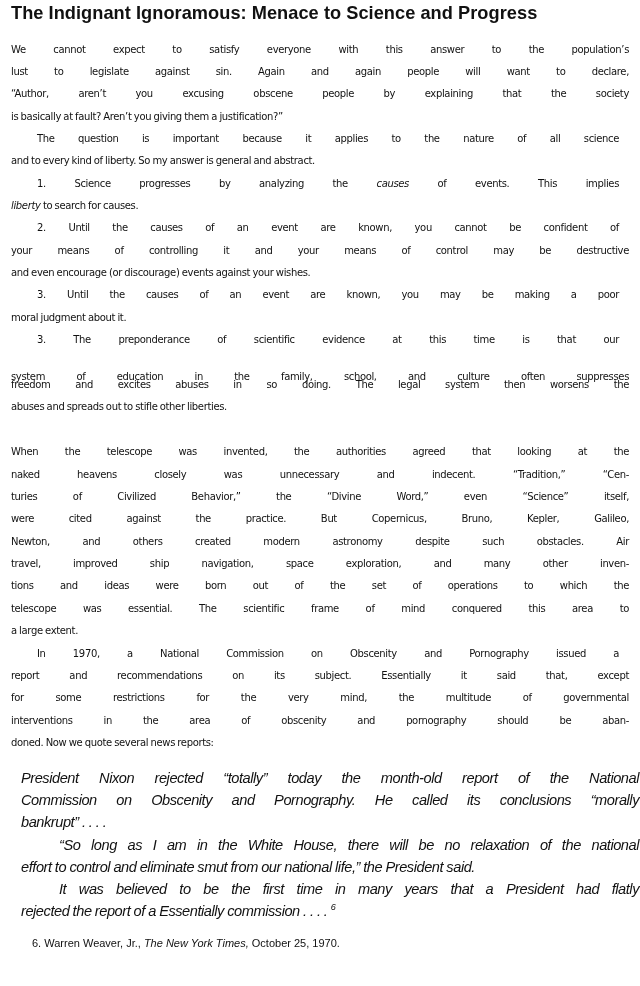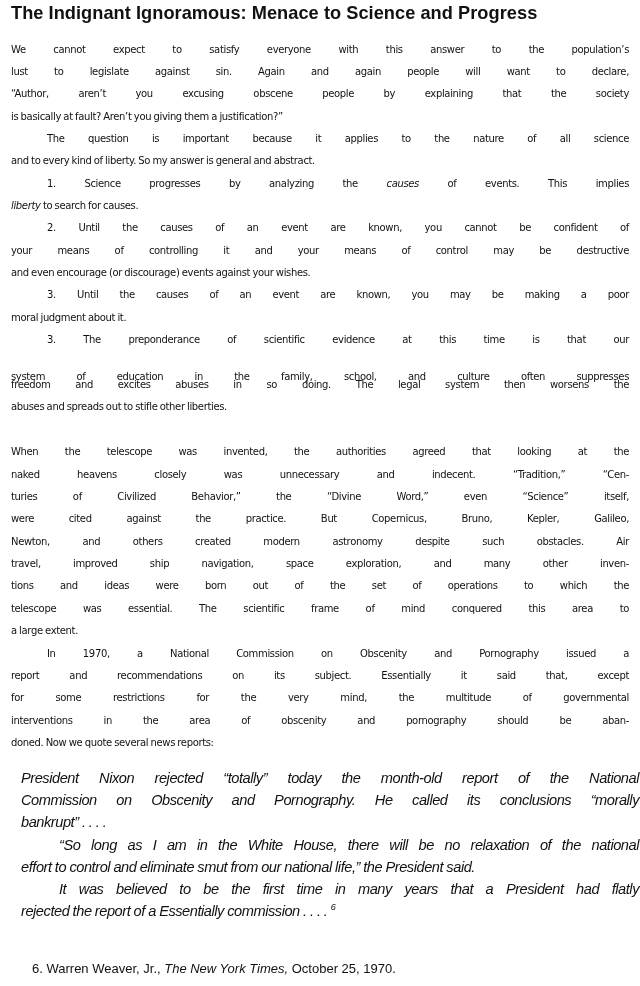--- a/index.html
+++ b/index.html
@@ -21,7 +21,7 @@
     white-space: nowrap; letter-spacing: -0.35px; word-spacing: -0.5px;
   }
   .line.last { text-align-last: left; }
-  .line.indent { left: 47px; width: 582px; }
+  .line.indent { left: 37px; width: 582px; }
   .q {
     position: absolute; left: 11px; width: 618px; height: 22px;
     font-family: Liberation Sans, sans-serif; font-style: italic;

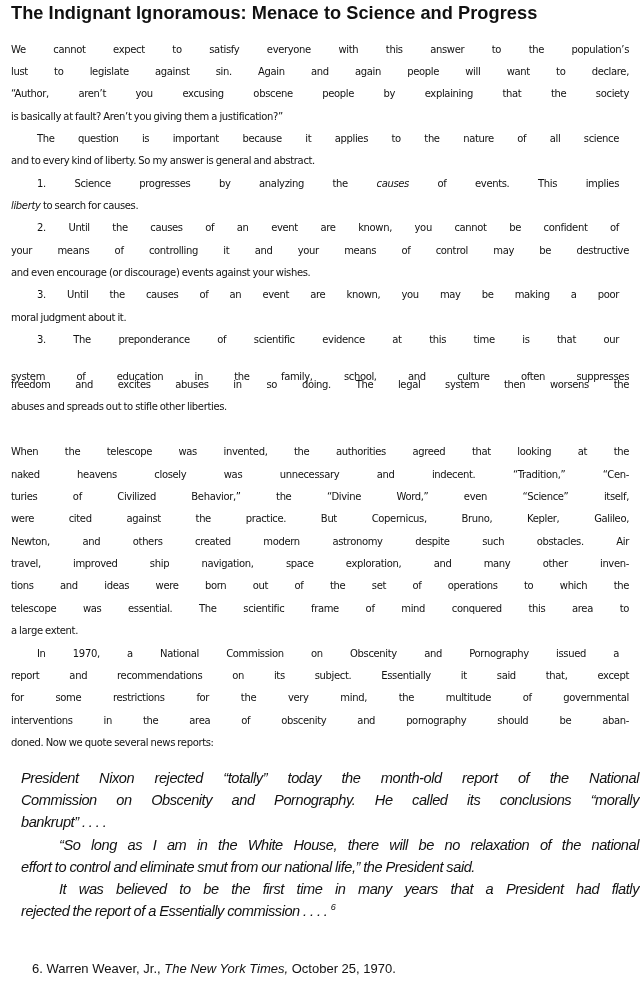--- a/index.html
+++ b/index.html
@@ -32,8 +32,8 @@
   .q.last { text-align-last: left; }
   .q.indent { left: 49px; width: 580px; }
   .fn {
-    position: absolute; left: 32px; top: 961px;
-    font-family: "Liberation Sans", sans-serif; font-size: 13px;
+    position: absolute; left: 32px; top: 937px;
+    font-family: "Liberation Sans", sans-serif; font-size: 11px;
     white-space: nowrap;
   }
   .fn i { font-style: italic; }

